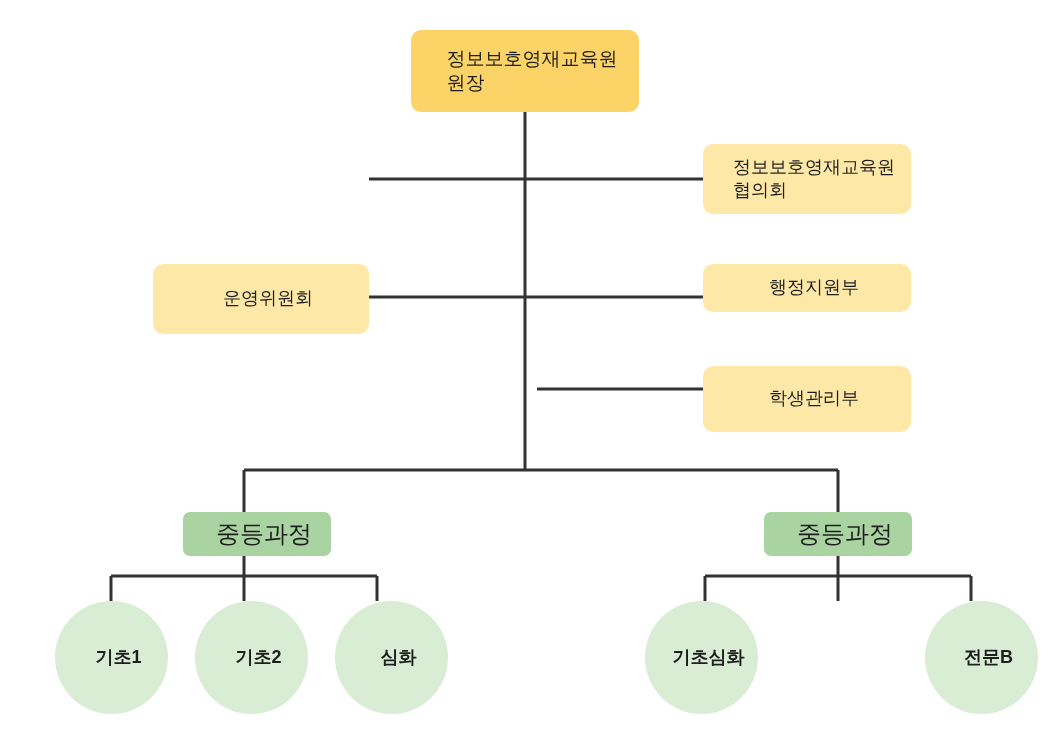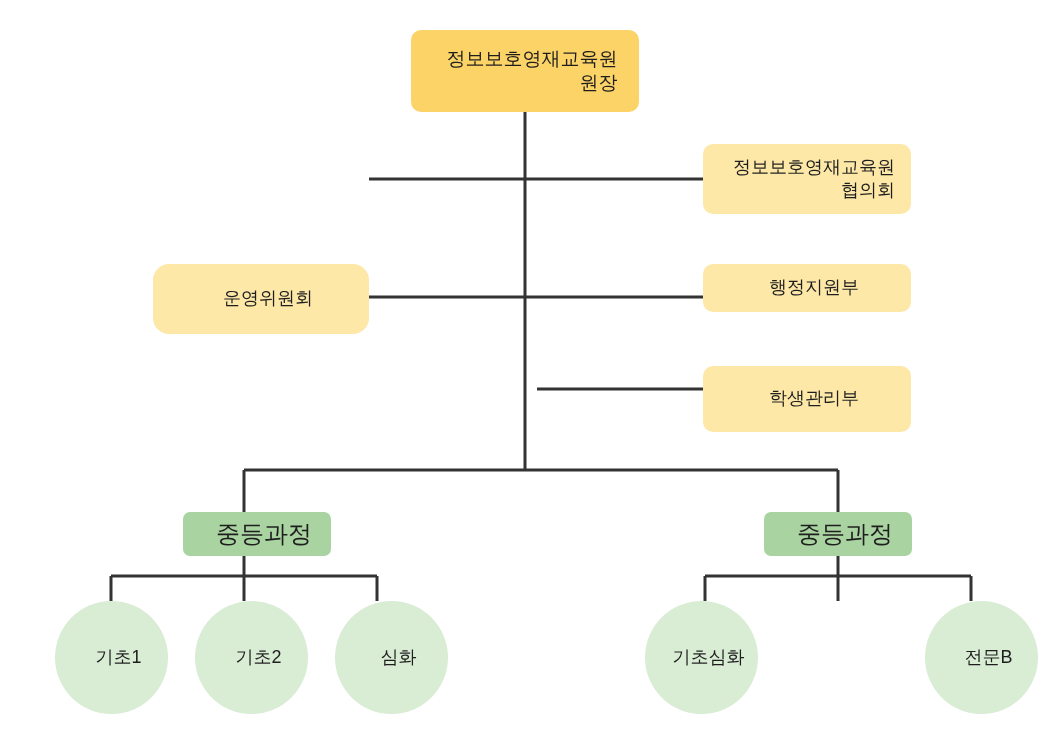--- a/index.html
+++ b/index.html
@@ -32,7 +32,7 @@
     display: flex;
     align-items: center;
     justify-content: center;
-    text-align: right;
+    text-align: left;
     line-height: 1.28;
     white-space: pre-line;
     z-index: 2;

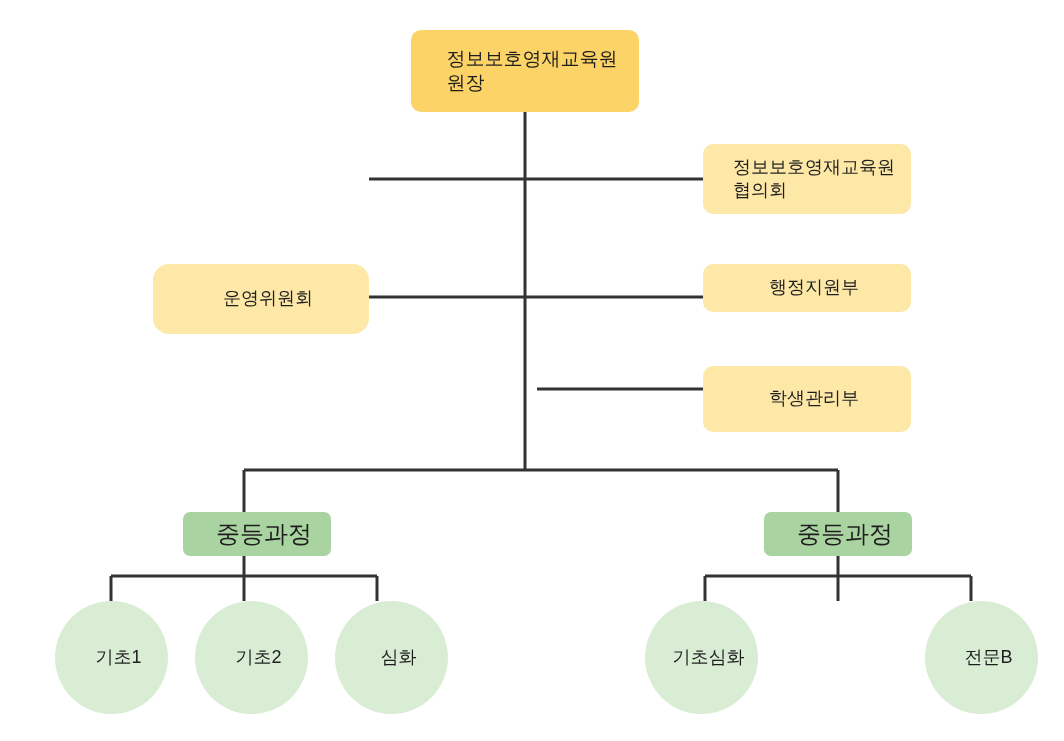--- a/index.html
+++ b/index.html
@@ -108,7 +108,7 @@
   <div class="node node-box" style="left:703px; top:144px; width:208px; height:70px;">정보보호영재교육원
 협의회</div>
 
-  <div class="node node-box" style="left:153px; top:264px; width:216px; height:70px;border-radius:16px;">운영위원회</div>
+  <div class="node node-box" style="left:153px; top:264px; width:216px; height:70px;">운영위원회</div>
 
   <div class="node node-box" style="left:703px; top:264px; width:208px; height:48px;">행정지원부</div>
 

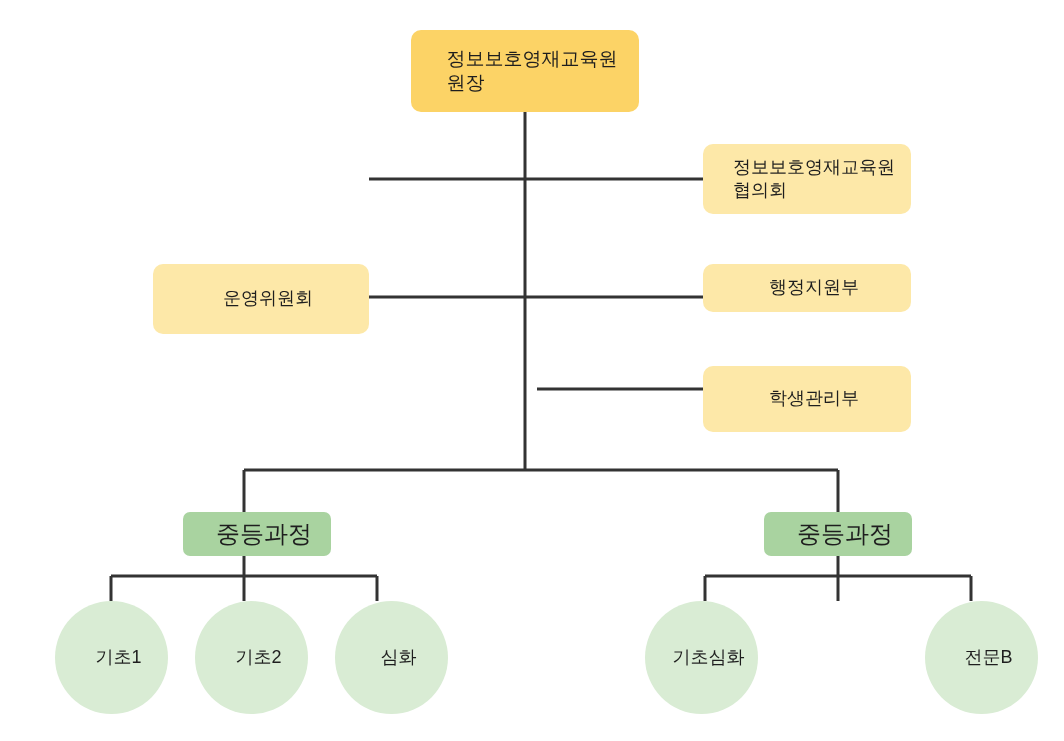--- a/index.html
+++ b/index.html
@@ -61,6 +61,7 @@
     border-radius: 50%;
     font-size: 18px;
     color: #1e1e1e;
+    font-weight: bold;
   }
 </style>
 </head>

